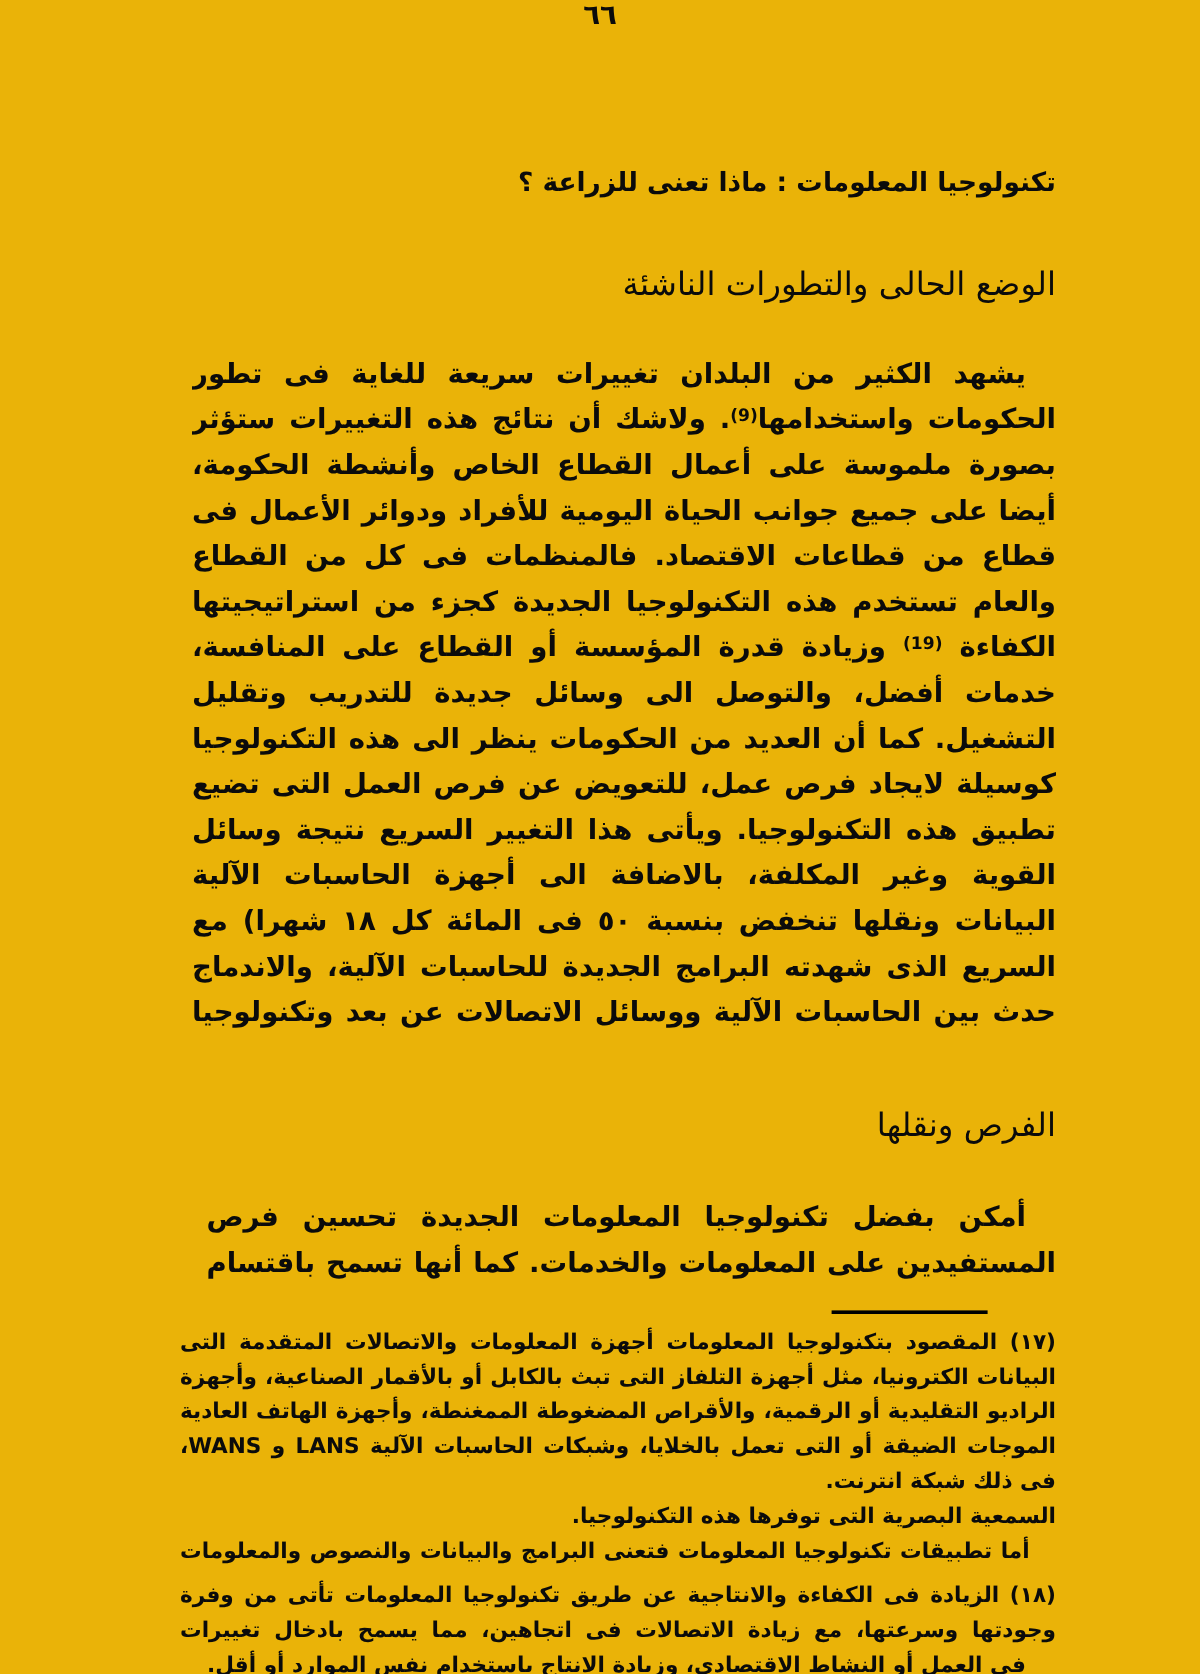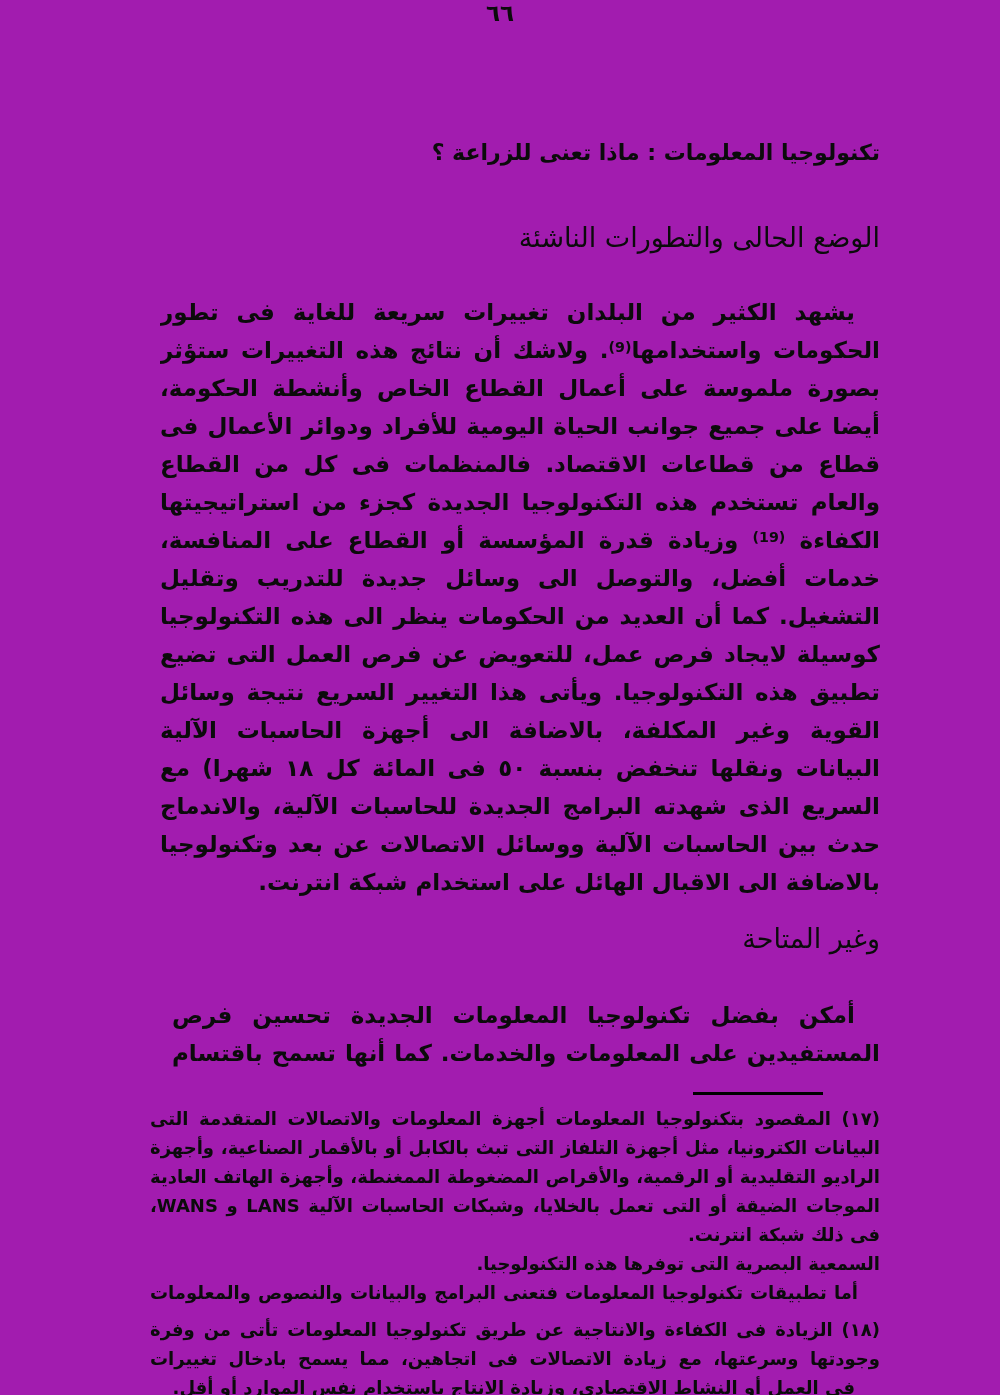--- a/index.html
+++ b/index.html
@@ -7,7 +7,7 @@
     position:relative;
     width:1000px;height:1395px;
     margin:0 auto;
-    background:#a21caf;
+    background:#eab308;
     overflow:hidden;
     font-family:"DejaVu Sans",sans-serif;
     color:#0b0b0b;

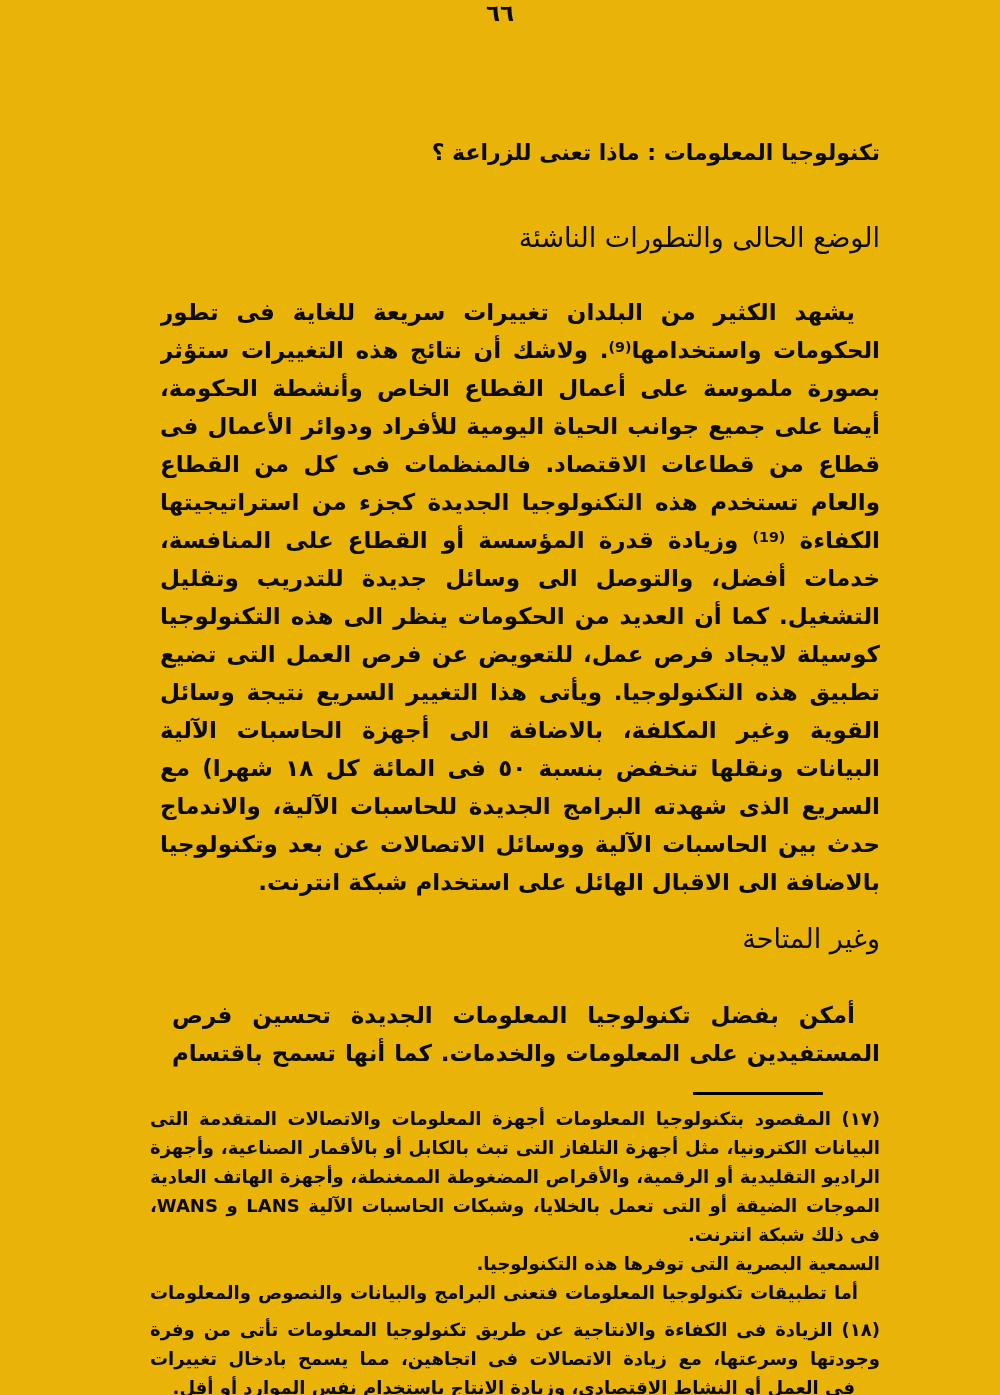--- a/index.html
+++ b/index.html
@@ -92,7 +92,6 @@
     <div class="bl j">البيانات ونقلها تنخفض بنسبة ٥٠ فى المائة كل ١٨ شهرا) مع التطور</div>
     <div class="bl j">السريع الذى شهدته البرامج الجديدة للحاسبات الآلية، والاندماج الذى</div>
     <div class="bl j">حدث بين الحاسبات الآلية ووسائل الاتصالات عن بعد وتكنولوجيا البث،</div>
-    <div class="bl">بالاضافة الى الاقبال الهائل على استخدام شبكة انترنت.</div>
   </div>
 
   <h2 class="sechead h-opportunities">وغير المتاحة</h2>

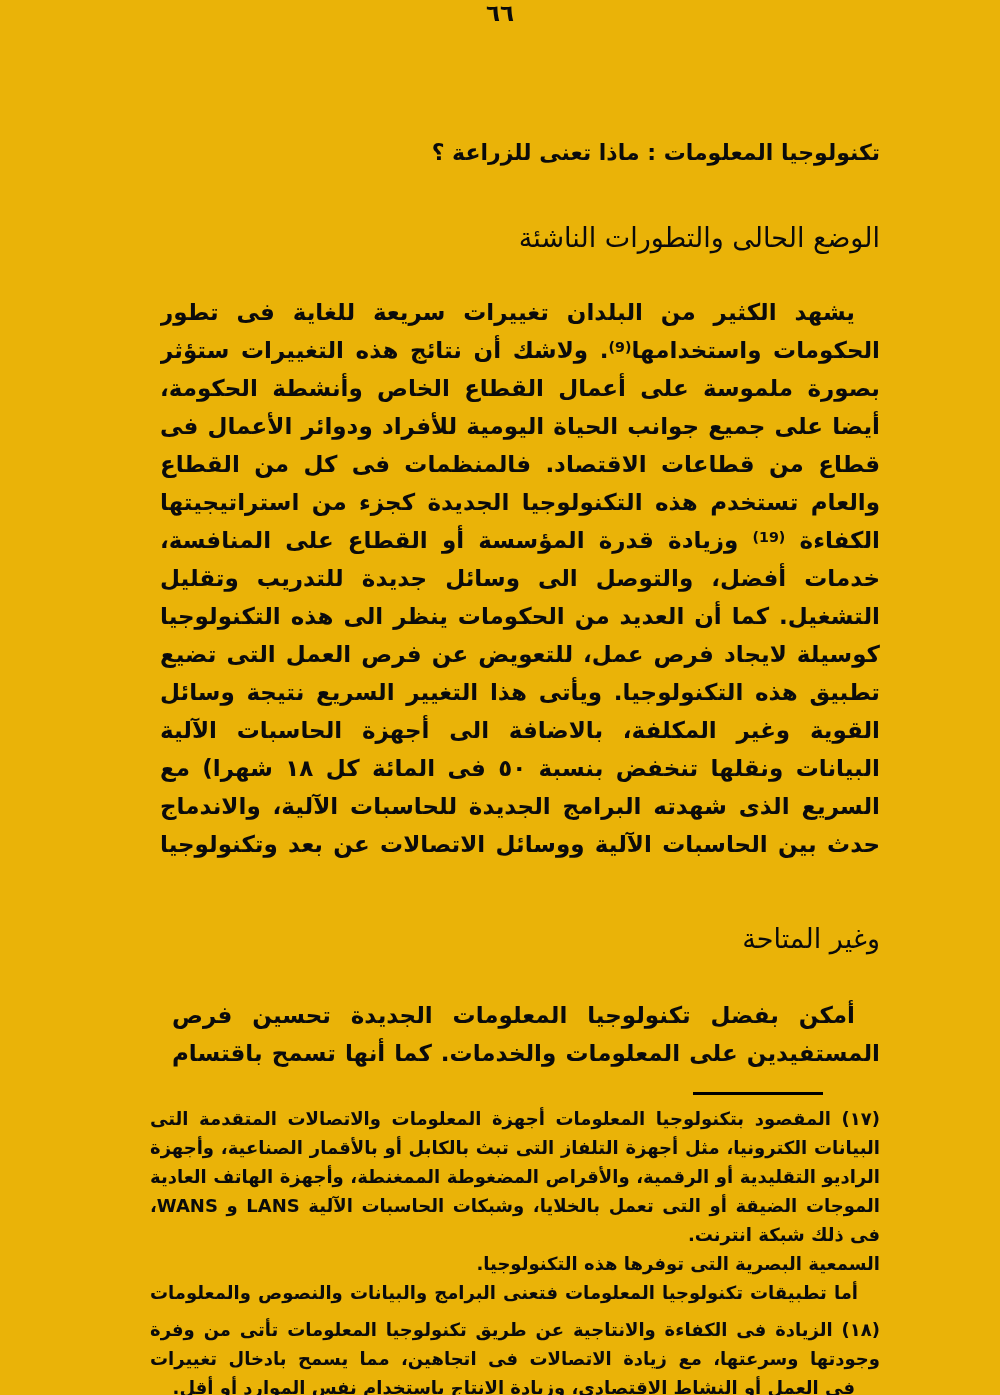--- a/index.html
+++ b/index.html
@@ -94,7 +94,7 @@
     <div class="bl j">حدث بين الحاسبات الآلية ووسائل الاتصالات عن بعد وتكنولوجيا البث،</div>
   </div>
 
-  <h2 class="sechead h-opportunities">وغير المتاحة</h2>
+  <h2 class="sechead h-opportunities">الفرص ونقلها</h2>
 
   <div class="block body2">
     <div class="bl j ind">أمكن بفضل تكنولوجيا المعلومات الجديدة تحسين فرص حصول</div>

